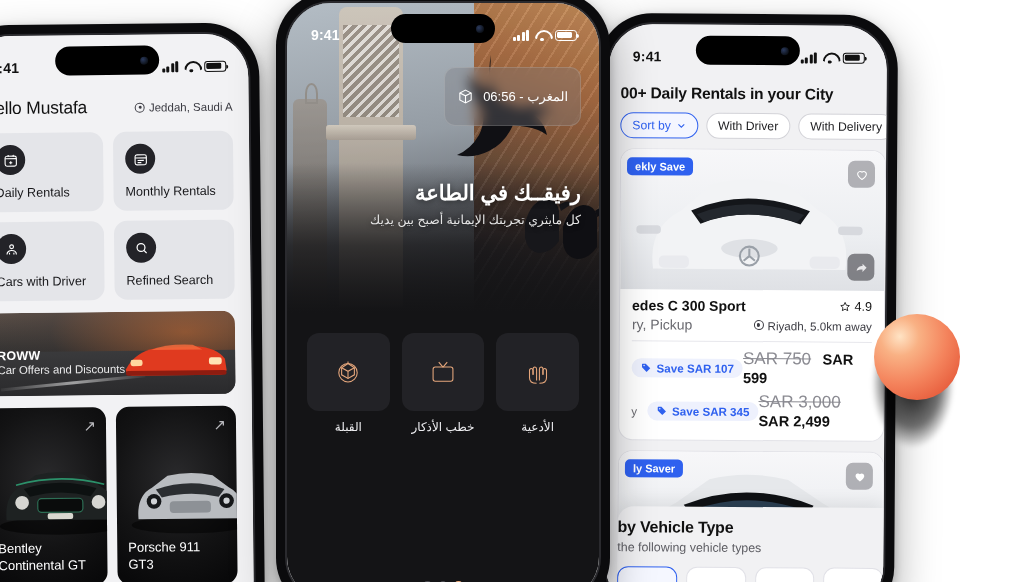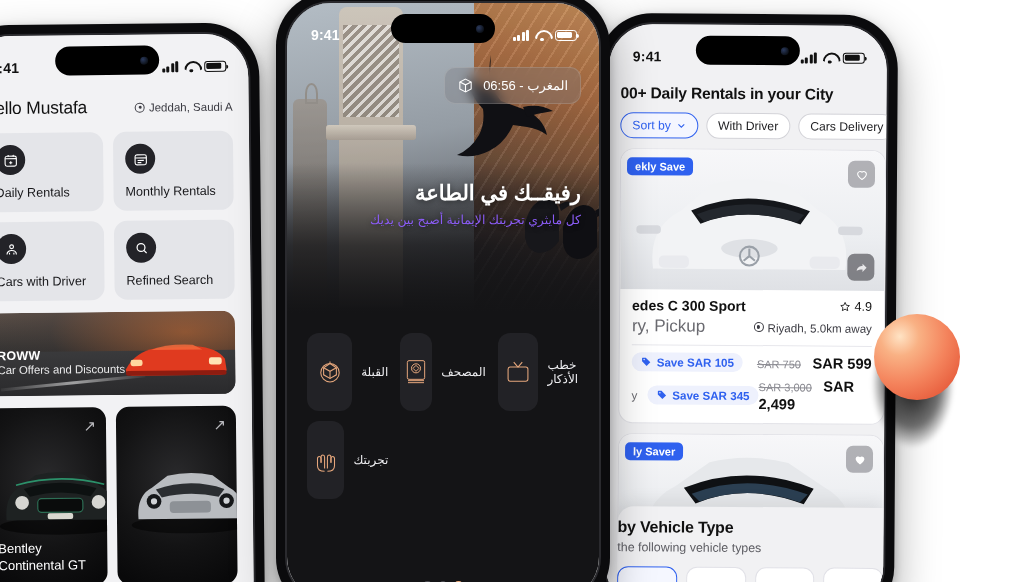--- a/index.html
+++ b/index.html
@@ -137,7 +137,7 @@
     display:flex; align-items:center; gap:9px;
     background: rgba(120,120,125,.34); border:1px solid rgba(255,255,255,.14);
     backdrop-filter: blur(6px);
-    padding:9px 12px; border-radius:11px; color:#fff; font-size:13px; letter-spacing:.2px;
+    padding:20px 12px; border-radius:11px; color:#fff; font-size:13px; letter-spacing:.2px;
   }
   .cp-heading { position:absolute; right:18px; top:178px; z-index:12; text-align:right; color:#fff; }
   .cp-h1 { font-size:21px; font-weight:700; letter-spacing:.2px; text-shadow:0 1px 6px rgba(0,0,0,.5); }

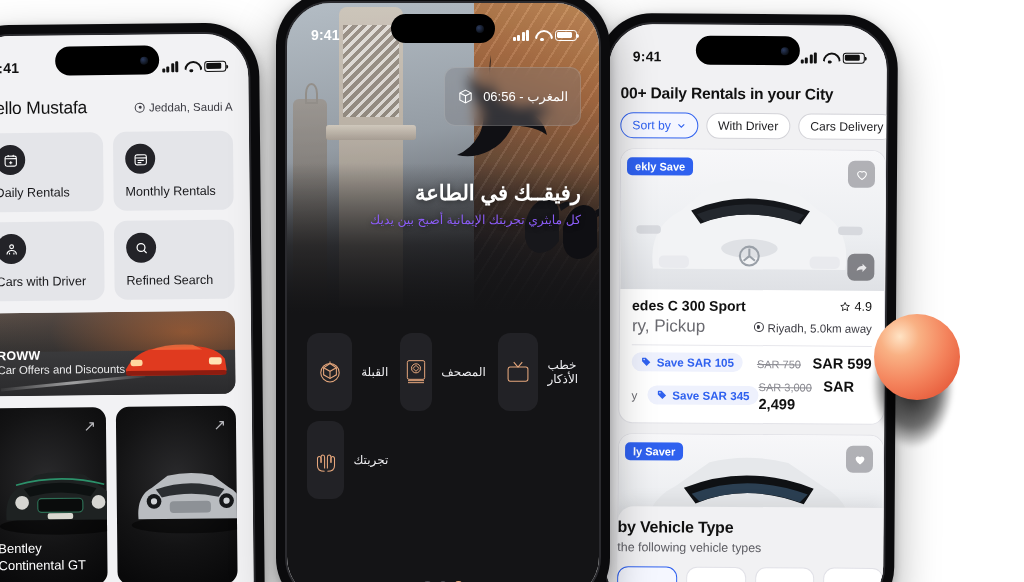--- a/index.html
+++ b/index.html
@@ -379,7 +379,7 @@
                 <span>With Driver</span>
               </div>
             <div class="chip">
-                <span>Cars Delivery</span>
+                <span>With Delivery</span>
               </div>
 
           </div>

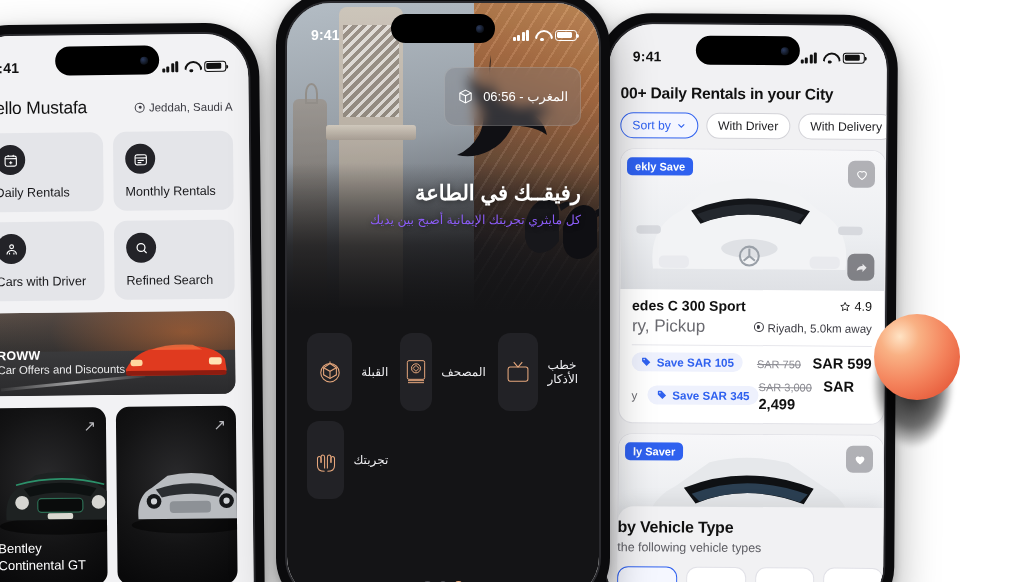--- a/index.html
+++ b/index.html
@@ -141,7 +141,7 @@
   }
   .cp-heading { position:absolute; right:18px; top:178px; z-index:12; text-align:right; color:#fff; }
   .cp-h1 { font-size:21px; font-weight:700; letter-spacing:.2px; text-shadow:0 1px 6px rgba(0,0,0,.5); }
-  .cp-h2 { font-size:12.4px; margin-top:7px; color:#8b5cf6; text-shadow:0 1px 5px rgba(0,0,0,.55); }
+  .cp-h2 { font-size:12.4px; margin-top:7px; color:#e5e5e5; text-shadow:0 1px 5px rgba(0,0,0,.55); }
   .cp-search {
     position:absolute; left:20px; right:20px; top:268px; height:38px; z-index:14;
     background: rgba(120,122,128,.30); border:1px solid rgba(255,255,255,.12);

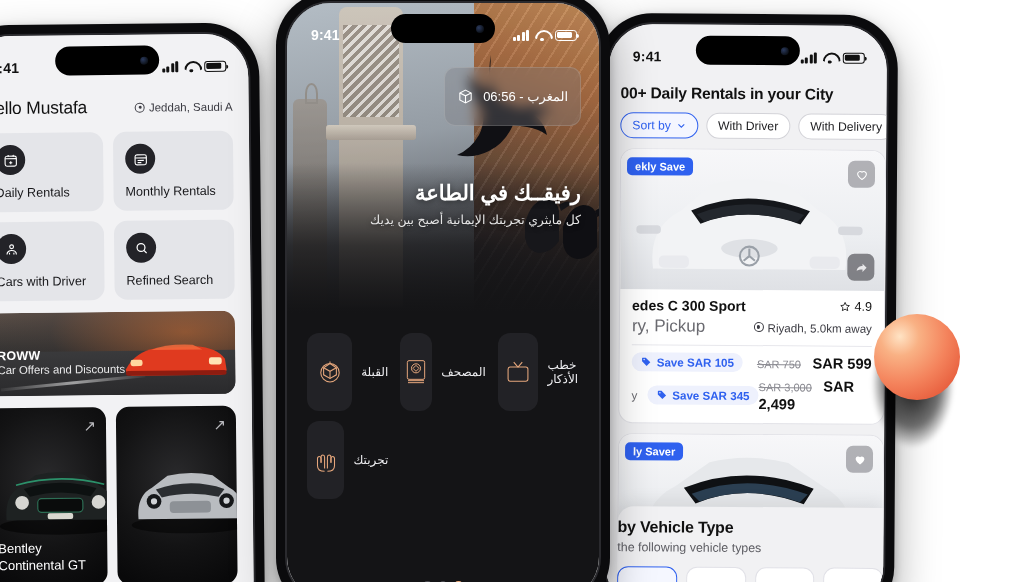--- a/index.html
+++ b/index.html
@@ -183,7 +183,7 @@
   .rp-name { font-size:14px; font-weight:700; color:#111; white-space:nowrap; }
   .rp-rate { font-size:12.6px; color:#111; display:flex; align-items:center; gap:3px; }
   .rp-row2 { display:flex; align-items:center; justify-content:space-between; margin-top:3px; }
-  .rp-sub { font-size:17px; color:#6a6a70; white-space:nowrap; }
+  .rp-sub { font-size:14px; color:#6a6a70; white-space:nowrap; }
   .rp-place { font-size:11.6px; color:#3c3c43; display:flex; align-items:center; gap:4px; white-space:nowrap; }
   .rp-sep { height:1px; background:#e7e7ec; margin:8px 0 7px; }
   .rp-price-row { display:flex; align-items:center; justify-content:space-between; margin-top:5px; }

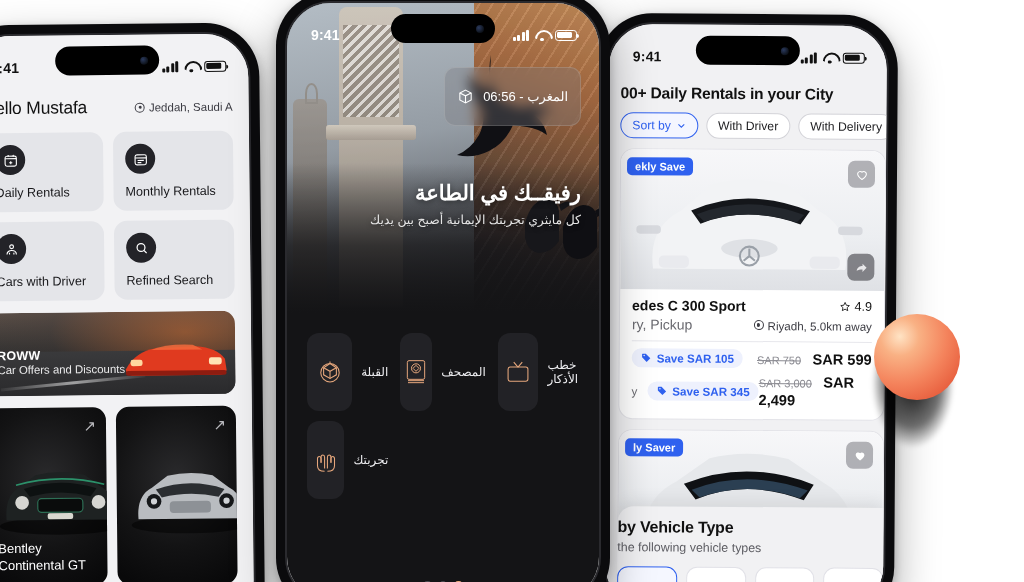--- a/index.html
+++ b/index.html
@@ -433,7 +433,7 @@
                   <svg width="11" height="11" viewBox="0 0 24 24" fill="#2f61ef">
                       <path d="M3 11V4a1 1 0 0 1 1-1h7l10 10-8 8L3 11Zm4.5-5.5a1.6 1.6 0 1 0 0 3.2 1.6 1.6 0 0 0 0-3.2Z"></path>
                     </svg>
-                  <span>Save SAR 105</span>
+                  <span>Save SAR 107</span>
                 </div>
                 <div>
                   <span class="rp-old">SAR 750</span>

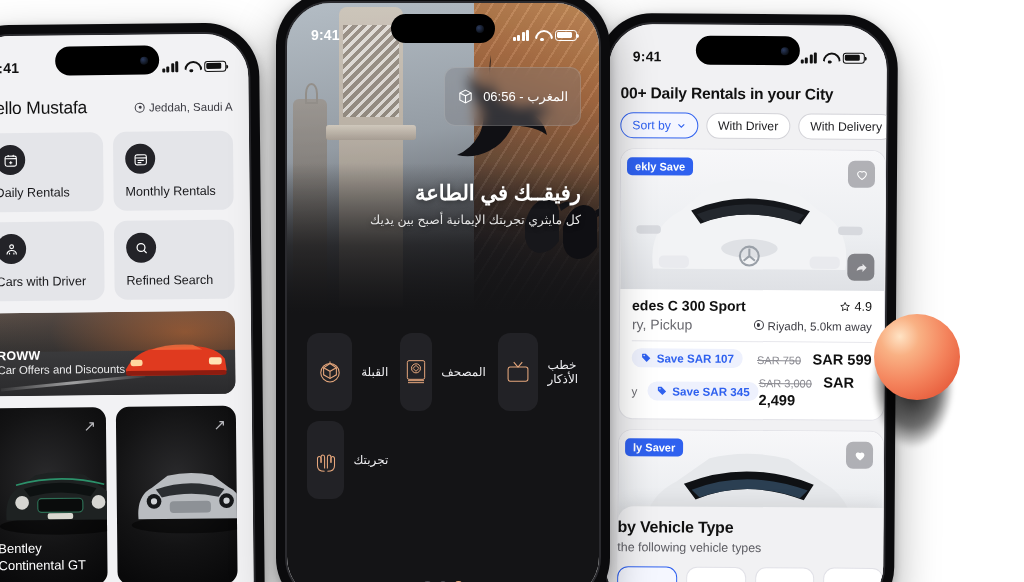--- a/index.html
+++ b/index.html
@@ -189,7 +189,7 @@
   .rp-price-row { display:flex; align-items:center; justify-content:space-between; margin-top:5px; }
   .rp-save { display:flex; align-items:center; gap:5px; background:#eef1fd; color:#2f61ef;
              font-size:11.6px; font-weight:700; padding:3px 9px; border-radius:11px; white-space:nowrap; }
-  .rp-old { font-size:11px; color:#8b8b92; text-decoration: line-through; margin-right:7px; }
+  .rp-old { font-size:17px; color:#8b8b92; text-decoration: line-through; margin-right:7px; }
   .rp-new { font-size:14.6px; font-weight:700; color:#111; }
   .rp-lbl { font-size:11.6px; color:#6a6a70; }
   .rp-sheet { position:absolute; left:12px; right:0; bottom:0; top:430px; background:#f1f1f3;

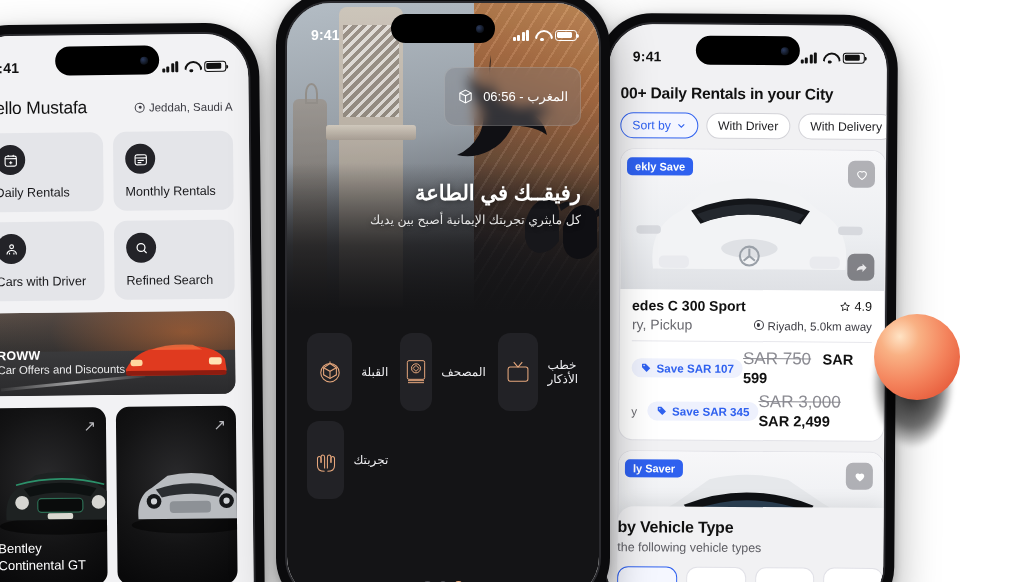--- a/index.html
+++ b/index.html
@@ -150,7 +150,7 @@
   }
   .cp-grid { position:absolute; left:20px; right:20px; top:330px; z-index:14;
     display:grid; grid-template-columns:repeat(3,1fr); gap:10px 12px; }
-  .cp-cell { display:flex; align-items:center; gap:9px; }
+  .cp-cell { display:flex; flex-direction:column; align-items:center; gap:9px; }
   .cp-box { width:100%; height:78px; background:#222226; border-radius:12px;
             display:flex; align-items:center; justify-content:center; }
   .cp-lab { font-size:12px; color:#ececef; }

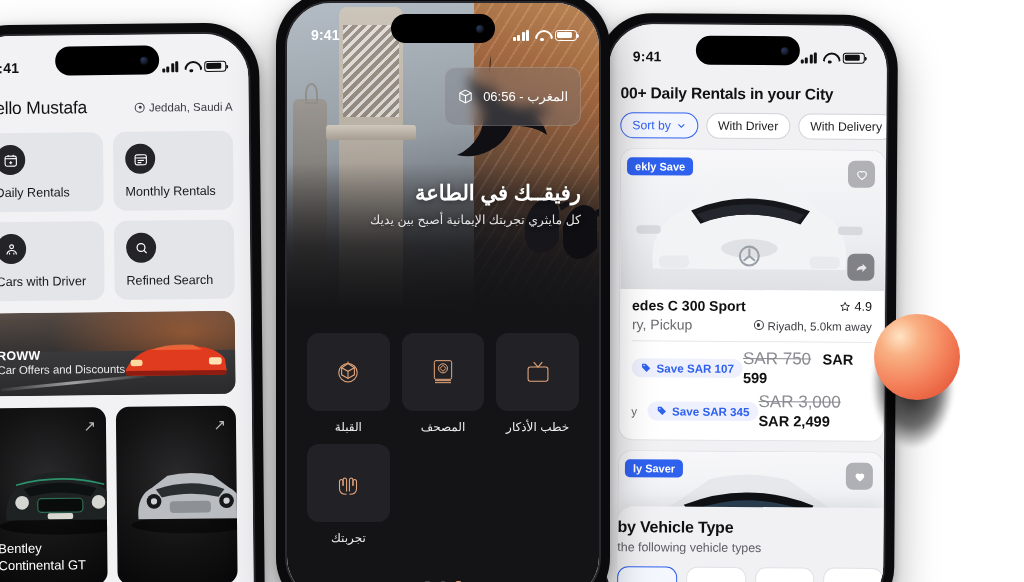--- a/index.html
+++ b/index.html
@@ -575,17 +575,6 @@
           </div>
           <div class="cp-cell">
             <div class="cp-box">
-              <svg width="32" height="32" viewBox="0 0 48 48" fill="none" stroke="#e6a77c" stroke-width="1.5">
-                <rect x="11" y="7" width="26" height="28" rx="2.5"></rect>
-                <path d="M24 14l4.5 4.5L24 23l-4.5-4.5z"></path>
-                  <circle cx="24" cy="18.5" r="6.8"></circle>
-                <path d="M12 37h24M12 40h24"></path>
-              </svg>
-            </div>
-            <div class="cp-lab">المصحف</div>
-          </div>
-          <div class="cp-cell">
-            <div class="cp-box">
               <svg width="34" height="34" viewBox="0 0 48 48" fill="none" stroke="#e6a77c" stroke-width="1.5">
                 <rect x="10" y="17" width="28" height="20" rx="3"></rect>
                   <path d="M18 10l6 7M30 10l-6 7"></path>

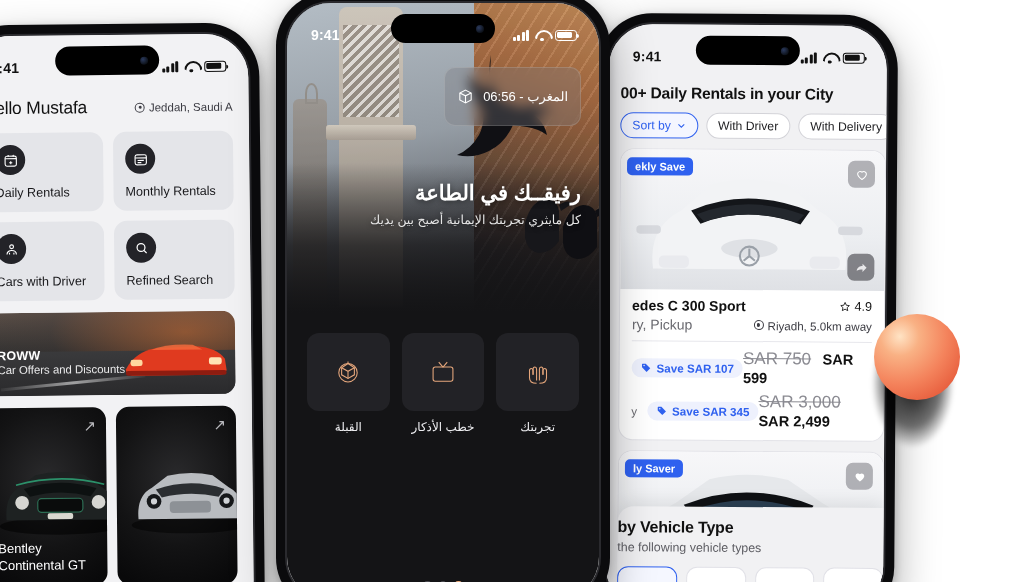--- a/index.html
+++ b/index.html
@@ -591,7 +591,7 @@
                 <path d="M31 28v-6c0-2 1-3 2.3-3S36 20 36 22v10c0 5-4 8-10 8"></path>
               </svg>
             </div>
-            <div class="cp-lab">تجربتك</div>
+            <div class="cp-lab">الأدعية</div>
           </div>
         </div>
 

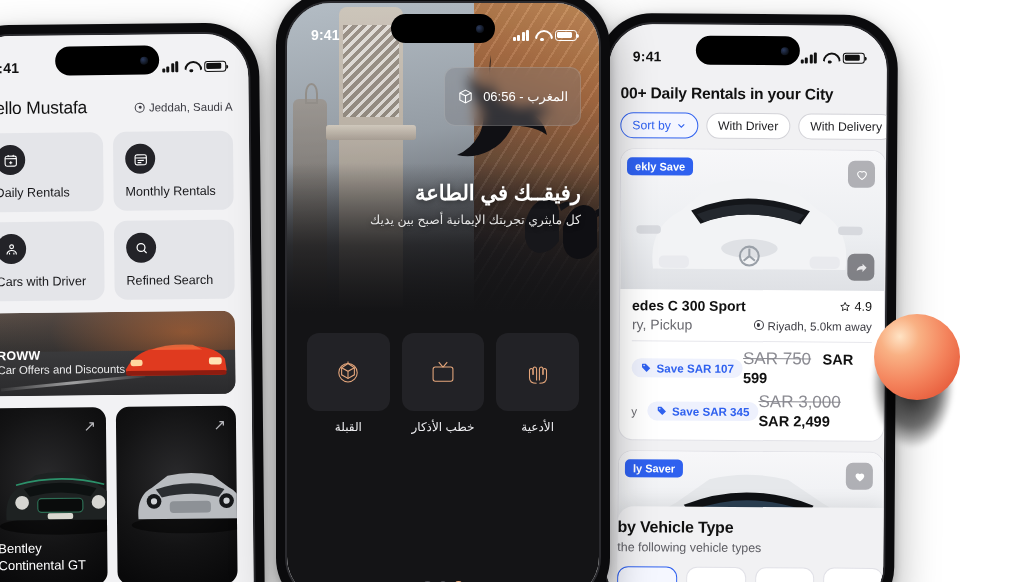--- a/index.html
+++ b/index.html
@@ -334,6 +334,10 @@
                 <circle cx="38" cy="58" r="3.2" fill="#cfd2d5"></circle>
                 <circle cx="112" cy="58" r="3.2" fill="#cfd2d5"></circle>
               </svg>
+              <div class="nm">
+                <div>Porsche 911</div>
+                <div>GT3</div>
+              </div>
             </div>
           </div>
 

